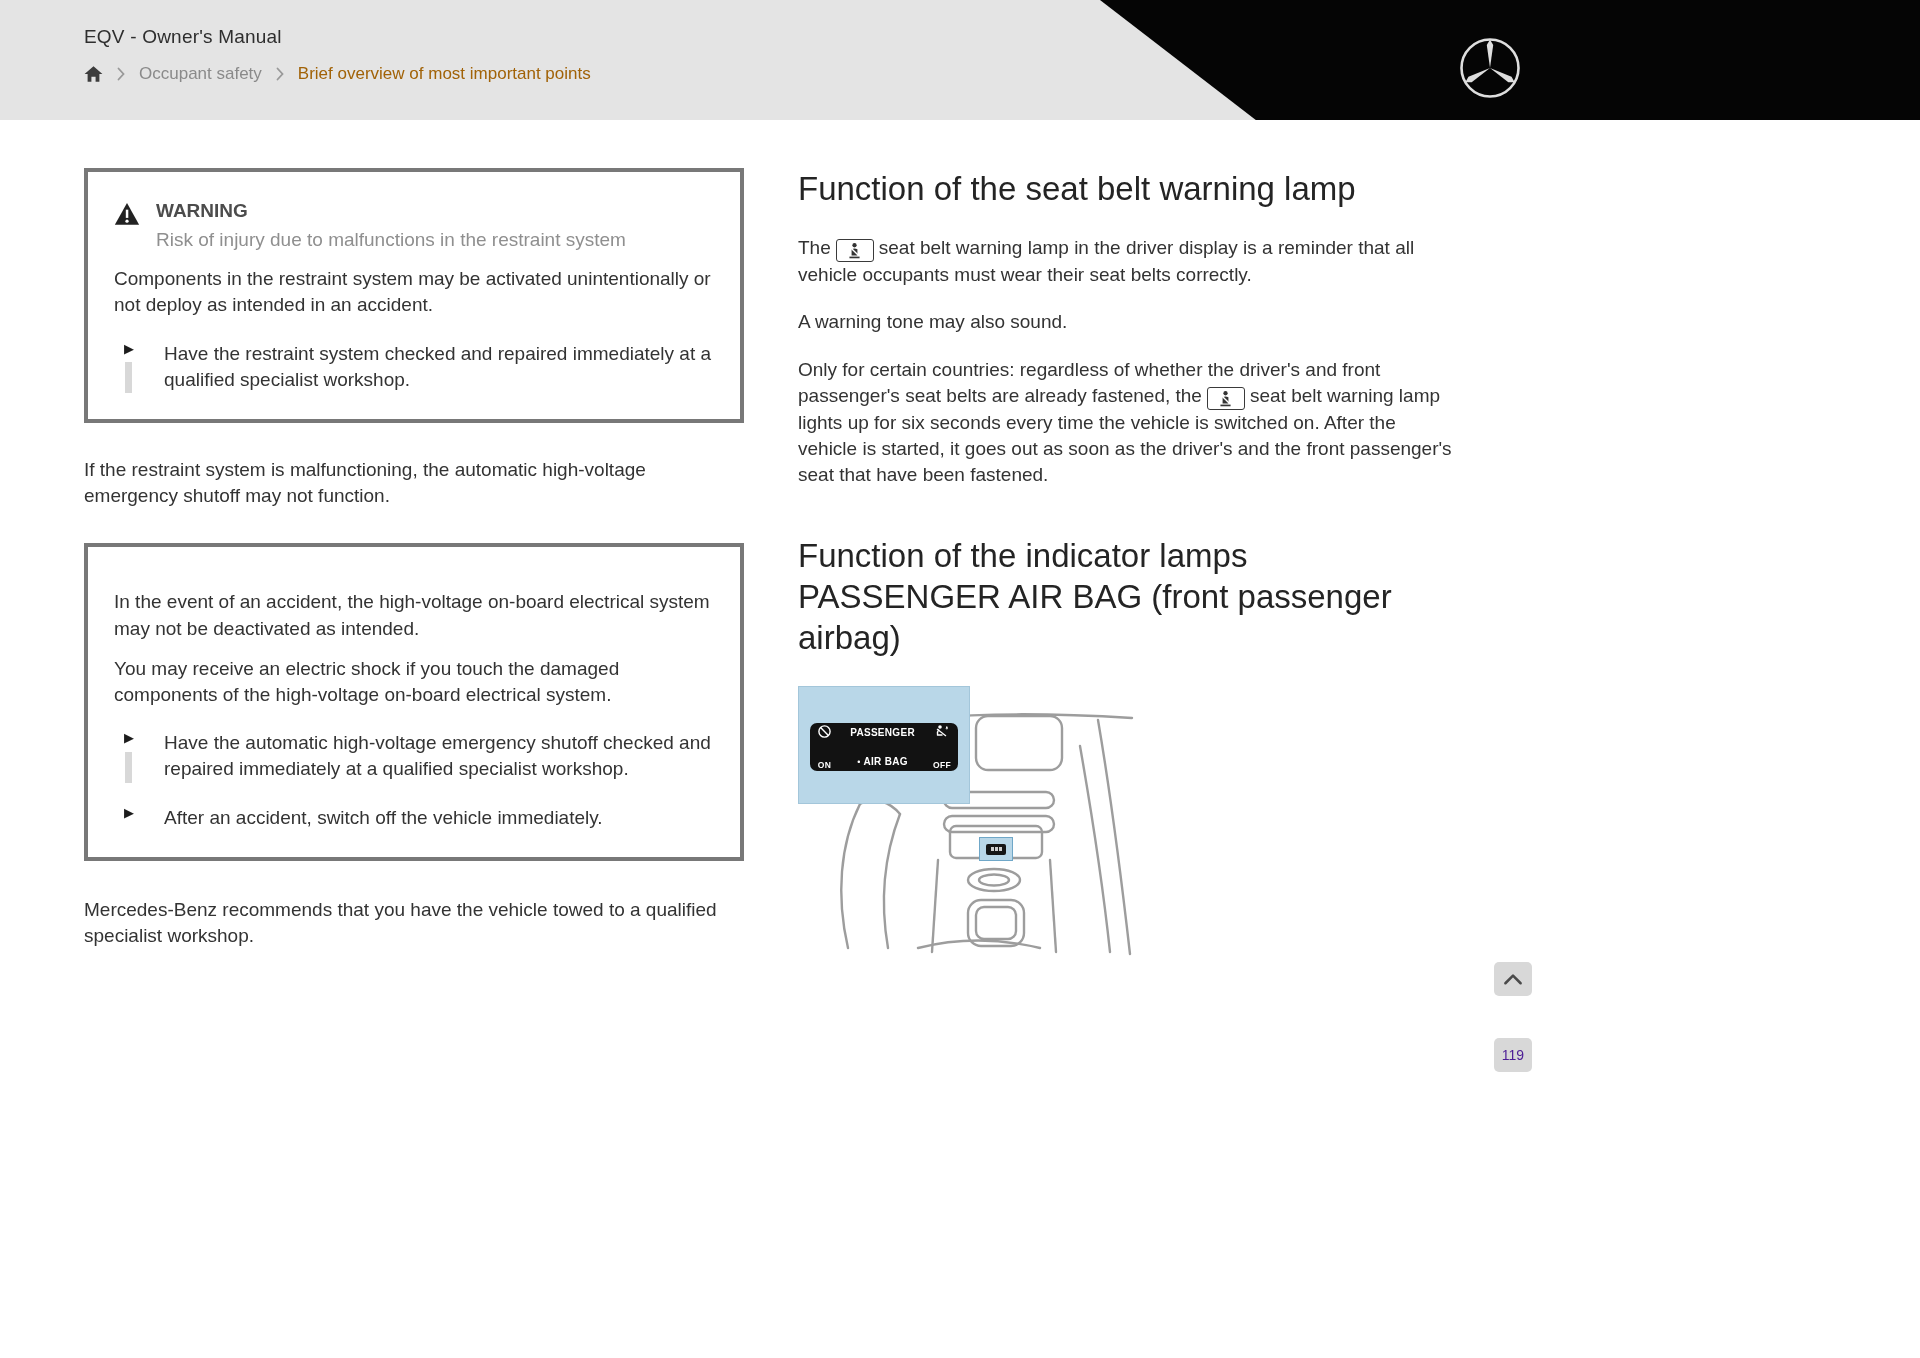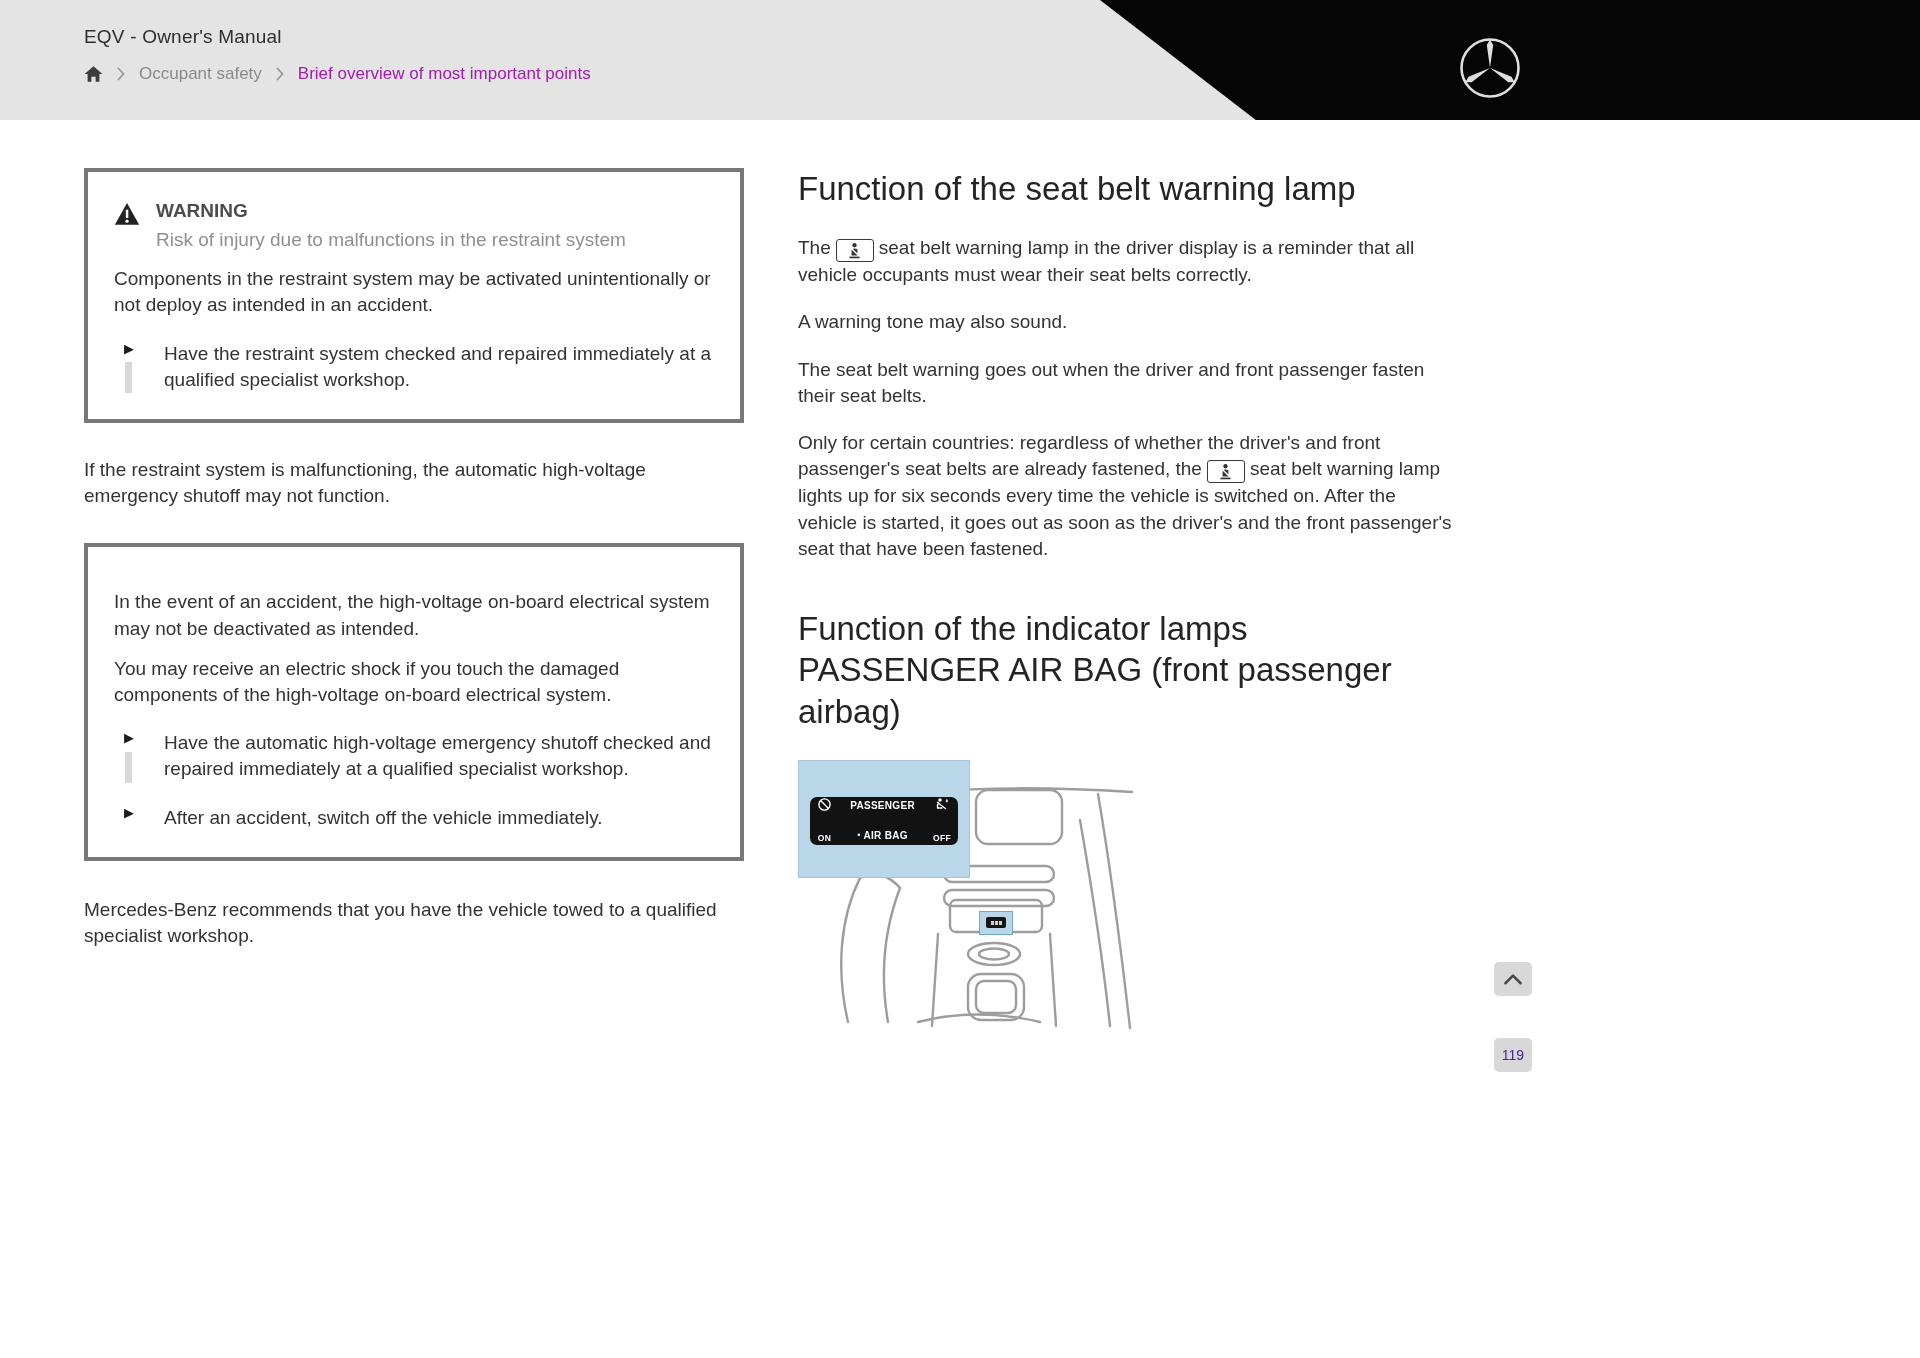--- a/index.html
+++ b/index.html
@@ -15,7 +15,7 @@
   .crumb-home { display:flex; align-items:center; cursor:pointer; }
   .crumb-sep { display:flex; align-items:center; }
   .crumb-link { font-size:17px; color:#8a8a8a; cursor:pointer; }
-  .crumb-current { font-size:17px; color:#a21caf; }
+  .crumb-current { font-size:17px; color:#a16207; }
   .header-wedge { position:absolute; right:0; top:0; width:820px; height:120px; background:#050505;
                   clip-path:polygon(0 0, 100% 0, 100% 100%, 19% 100%); }
   .brand-logo { position:absolute; left:1458px; top:36px; width:64px; height:64px; }

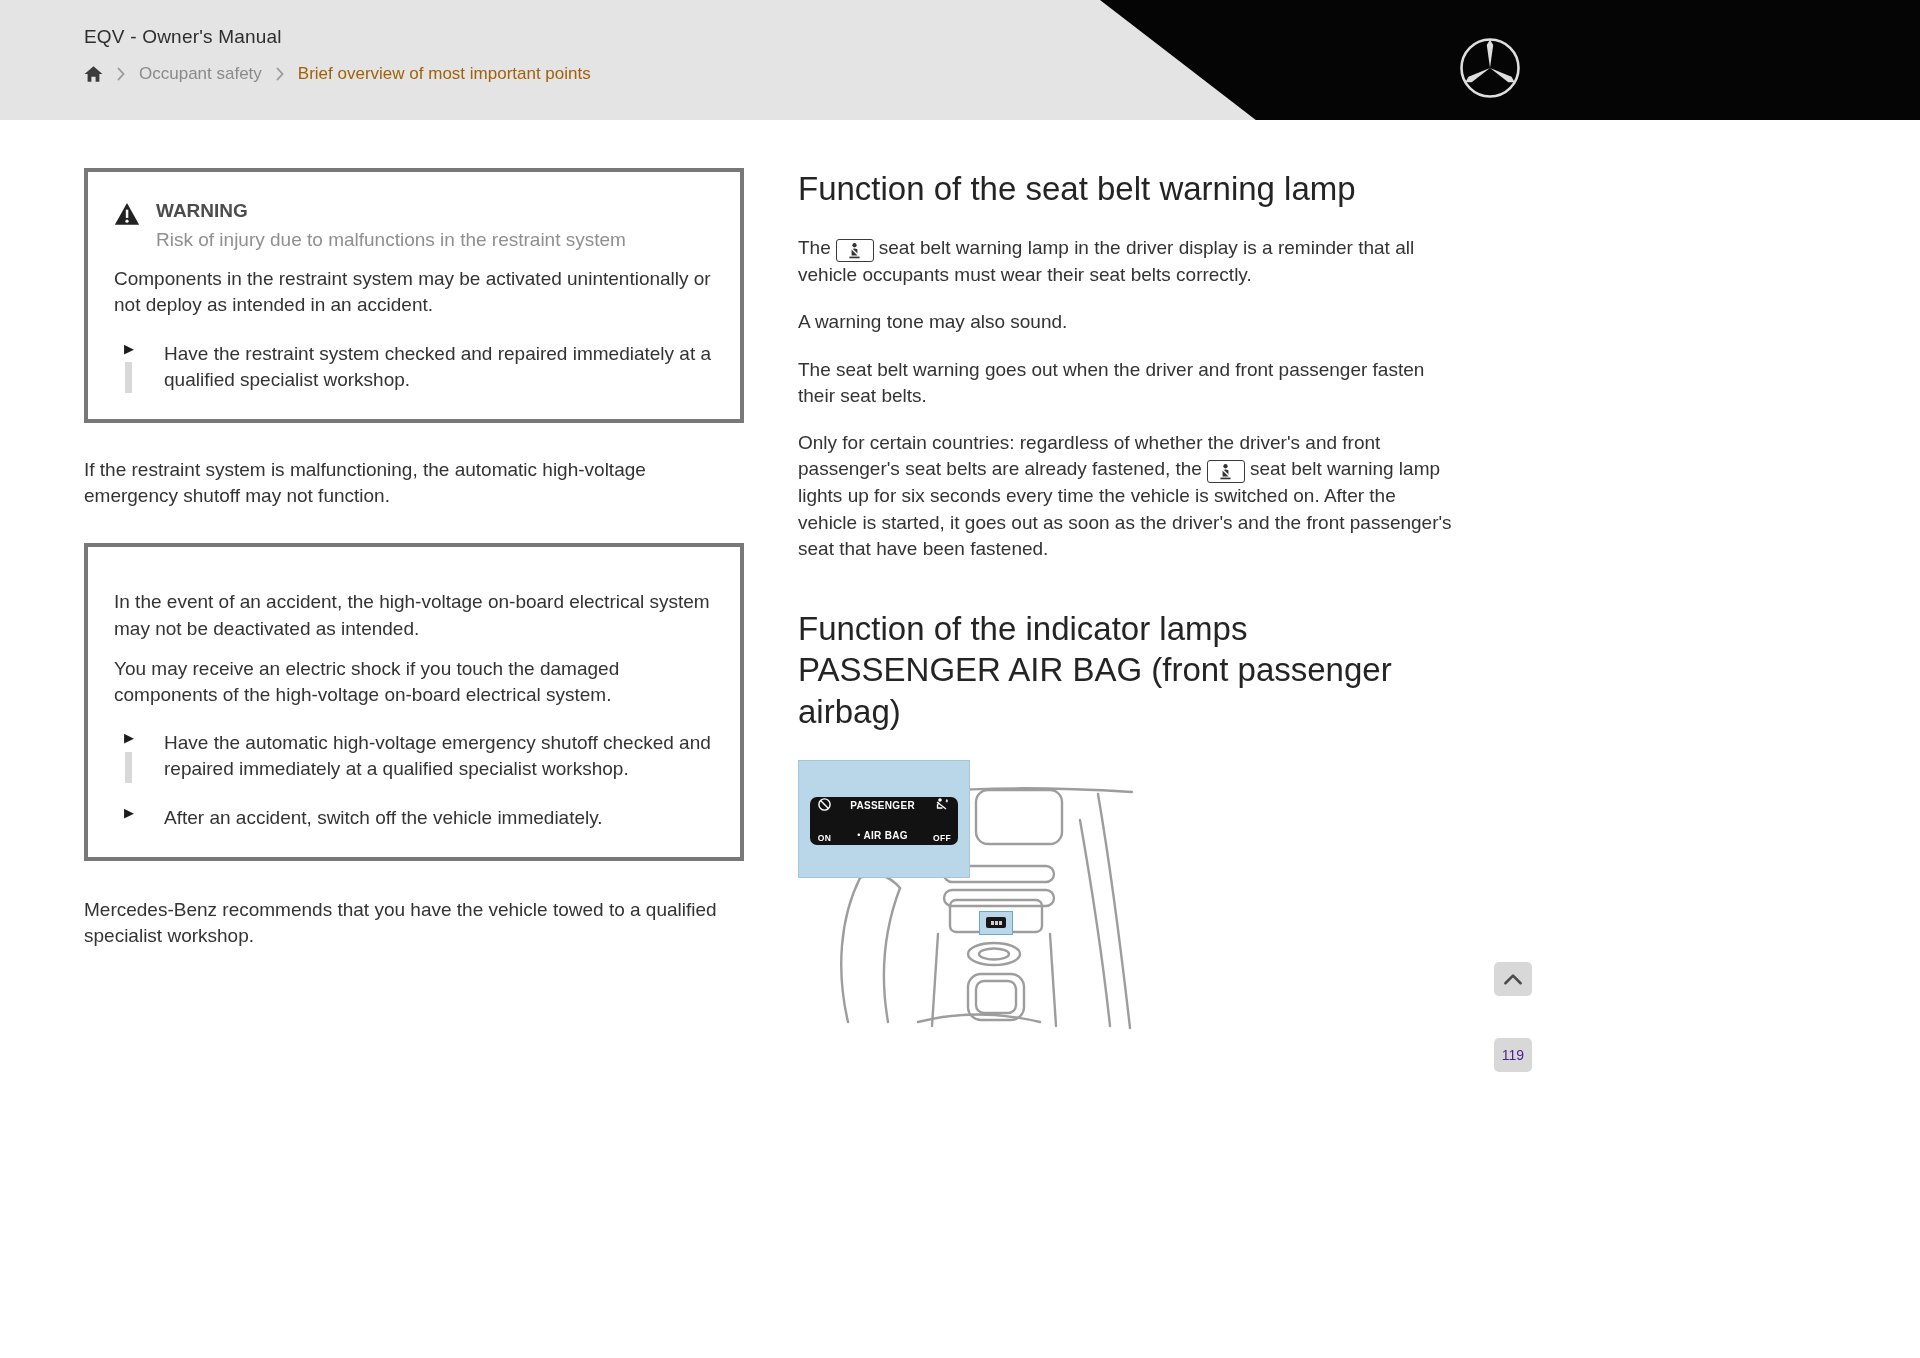--- a/index.html
+++ b/index.html
@@ -188,7 +188,6 @@
 
       <p class="body-text">A warning tone may also sound.</p>
 
-      <p class="body-text">The seat belt warning goes out when the driver and front passenger fasten their seat belts.</p>
 
       <p class="body-text"><span>Only for certain countries: regardless of whether the driver's and front passenger's seat belts are already fastened, the</span><span class="inline-lamp">
             <svg width="15" height="17" viewBox="0 0 16 18">

